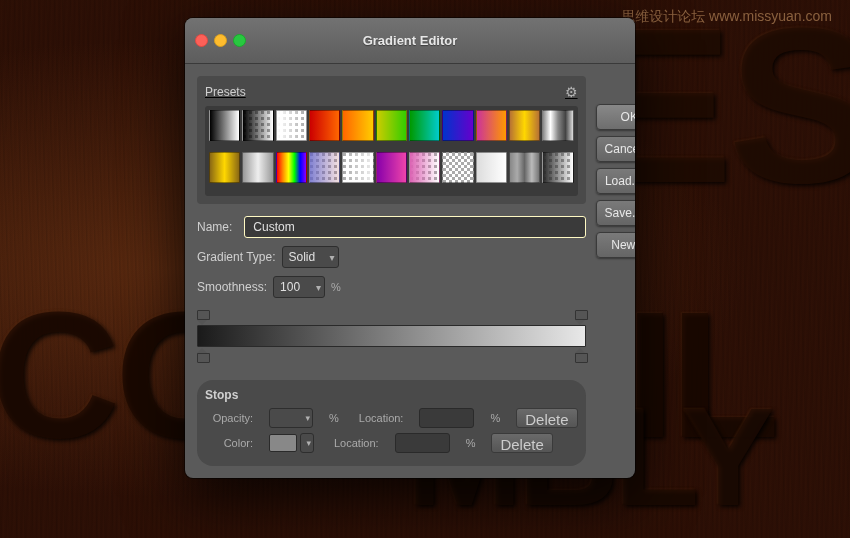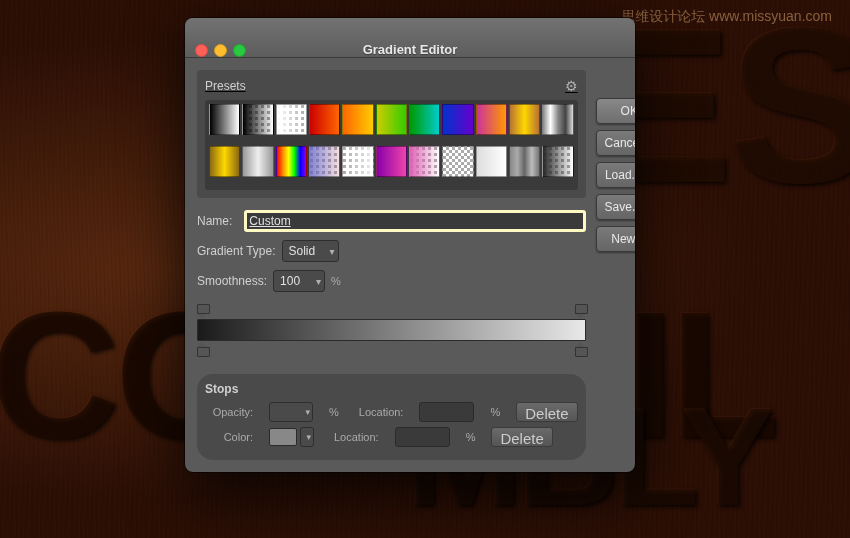--- a/index.html
+++ b/index.html
@@ -88,9 +88,9 @@
     
     .title-bar {
       background: linear-gradient(to bottom, #727272, #5d5d5d);
-      height: 40px;
-      display: flex;
-      align-items: flex-end;
+      height: 46px;
+      display: flex;
+      align-items: center;
       justify-content: center;
       position: relative;
       border-bottom: 1px solid #3a3a3a;

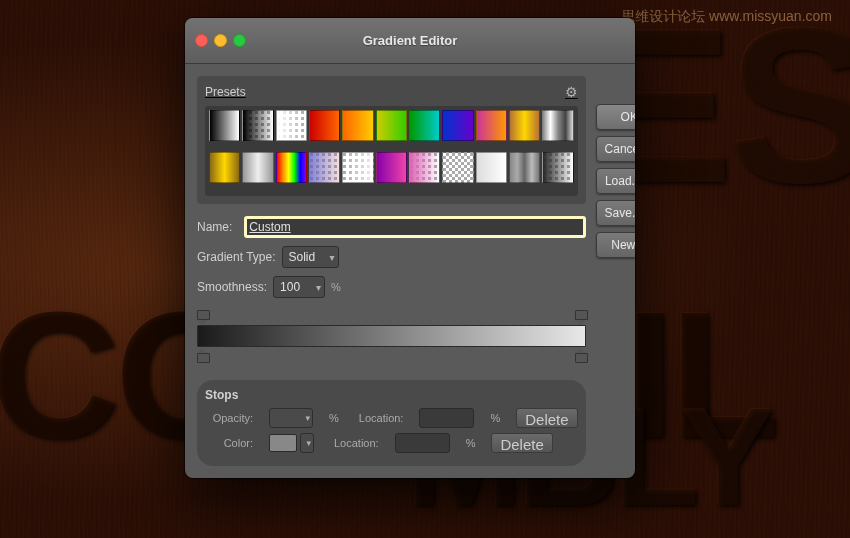--- a/index.html
+++ b/index.html
@@ -239,14 +239,13 @@
     .name-input {
       flex: 1;
       background: #3a3a3a;
-      border: 3px solid #fef9c3;
+      border: 1px solid #fef9c3;
       border-radius: 3px;
       color: #e0e0e0;
       font-size: 12px;
-      padding: 3px 2px;
+      padding: 3px 8px;
       height: 22px;
       outline: none;
-      text-decoration: underline;
     }
 
     

